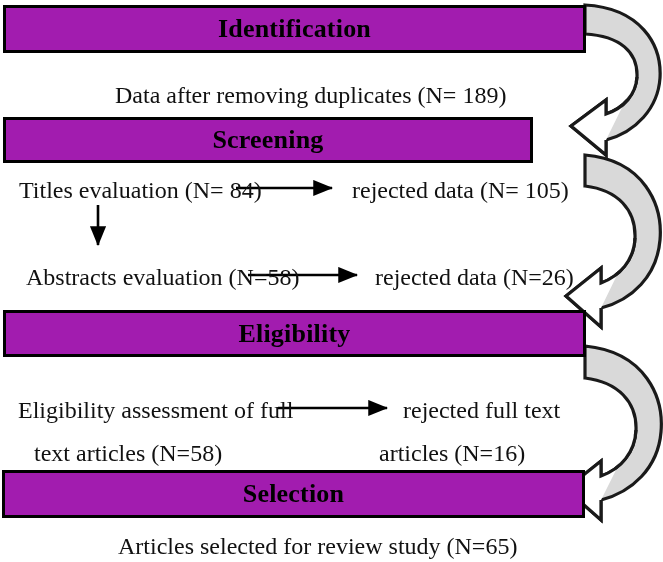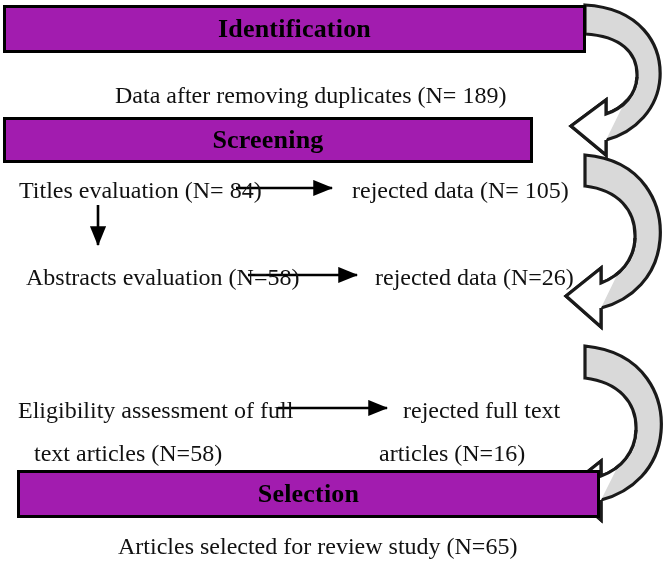--- a/index.html
+++ b/index.html
@@ -133,6 +133,9 @@
     <span class="stage-label">Screening</span>
   </div>
 
+  <div class="stage-box" style="left:3px; top:310px; width:583px; height:47px;">
+    <span class="stage-label">Eligibility</span>
+  </div>
 
   <div class="stage-box" style="left:17px; top:470px; width:583px; height:48px;">
     <span class="stage-label">Selection</span>

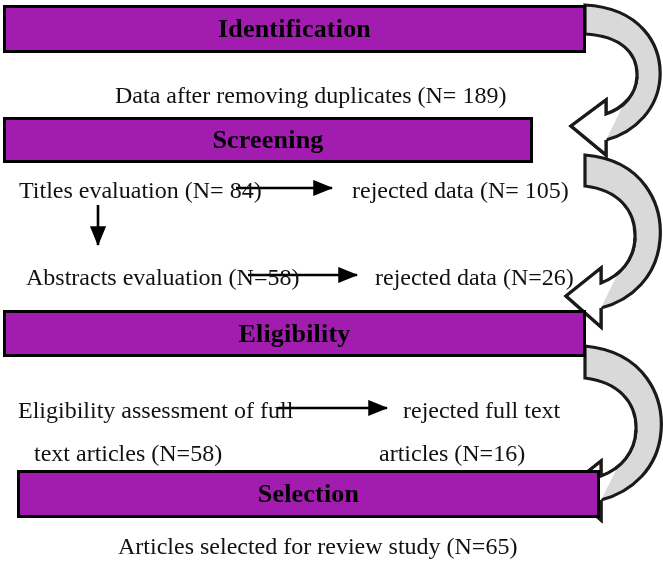--- a/index.html
+++ b/index.html
@@ -137,7 +137,7 @@
     <span class="stage-label">Eligibility</span>
   </div>
 
-  <div class="stage-box" style="left:17px; top:470px; width:583px; height:48px;">
+  <div class="stage-box" style="left:2px; top:470px; width:583px; height:48px;">
     <span class="stage-label">Selection</span>
   </div>
 

